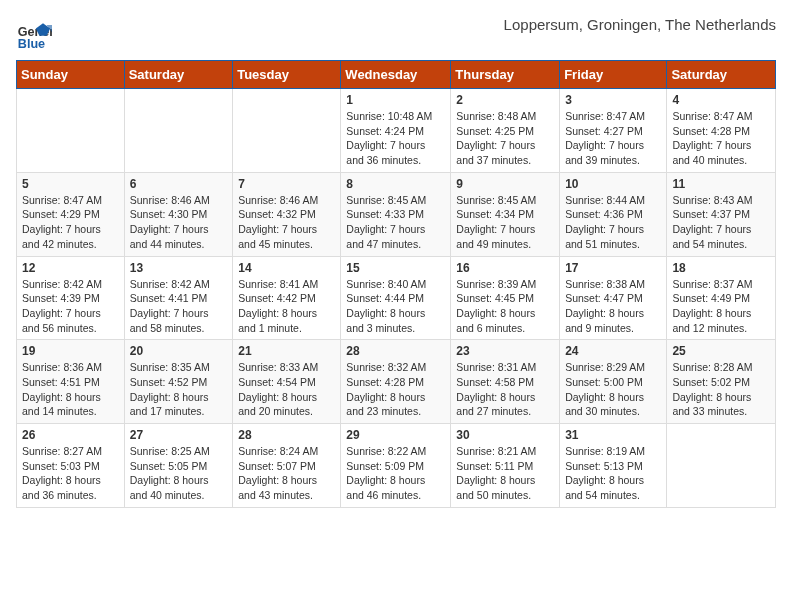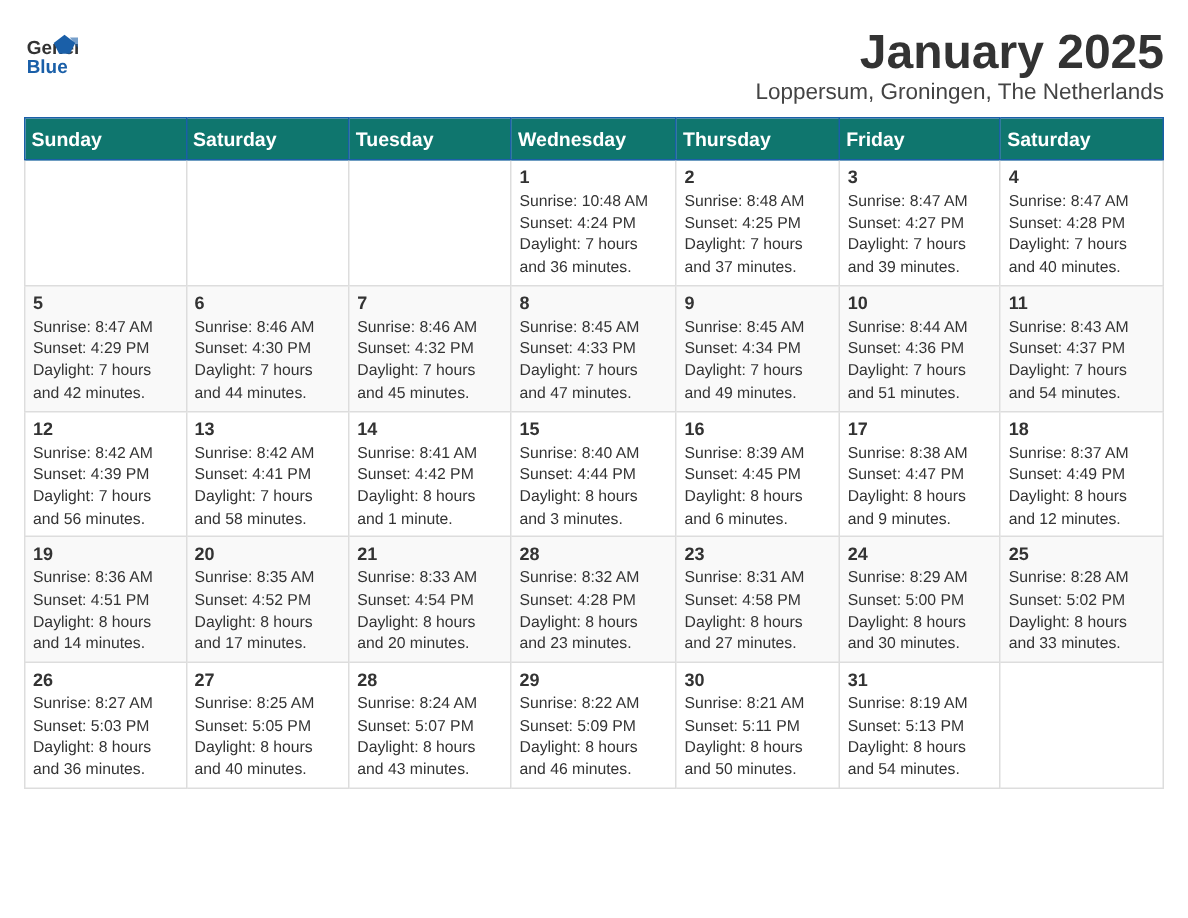--- a/index.html
+++ b/index.html
@@ -92,7 +92,6 @@
     </svg>
   </div>
   <div class="title-block">
-    <div class="month-title">January 2025</div>
     <div class="location">Loppersum, Groningen, The Netherlands</div>
   </div>
 </div>

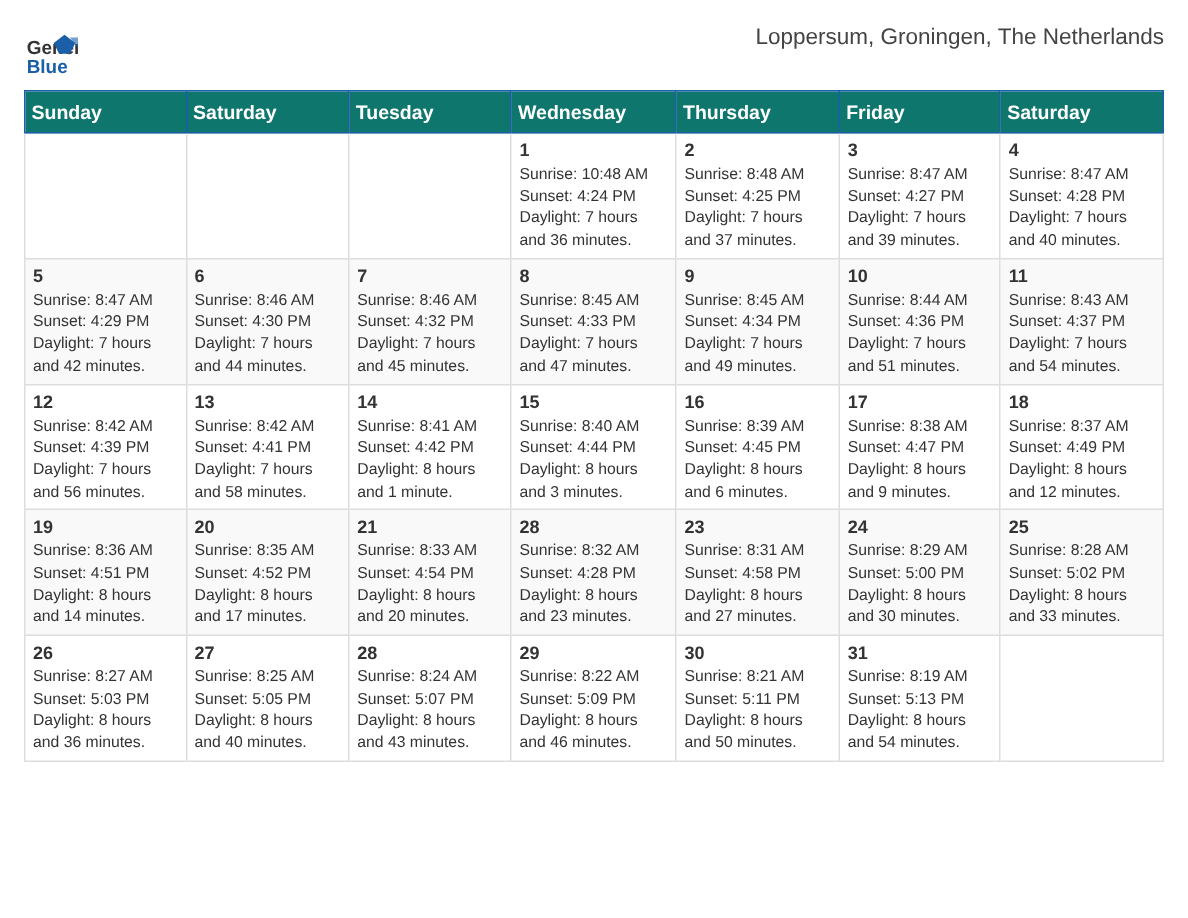--- a/index.html
+++ b/index.html
@@ -43,7 +43,7 @@
       border: 1px solid #ccc;
     }
     .calendar th {
-      background: #0f766e;
+      background: #c2410c;
       color: #fff;
       font-size: 13px;
       font-weight: bold;

